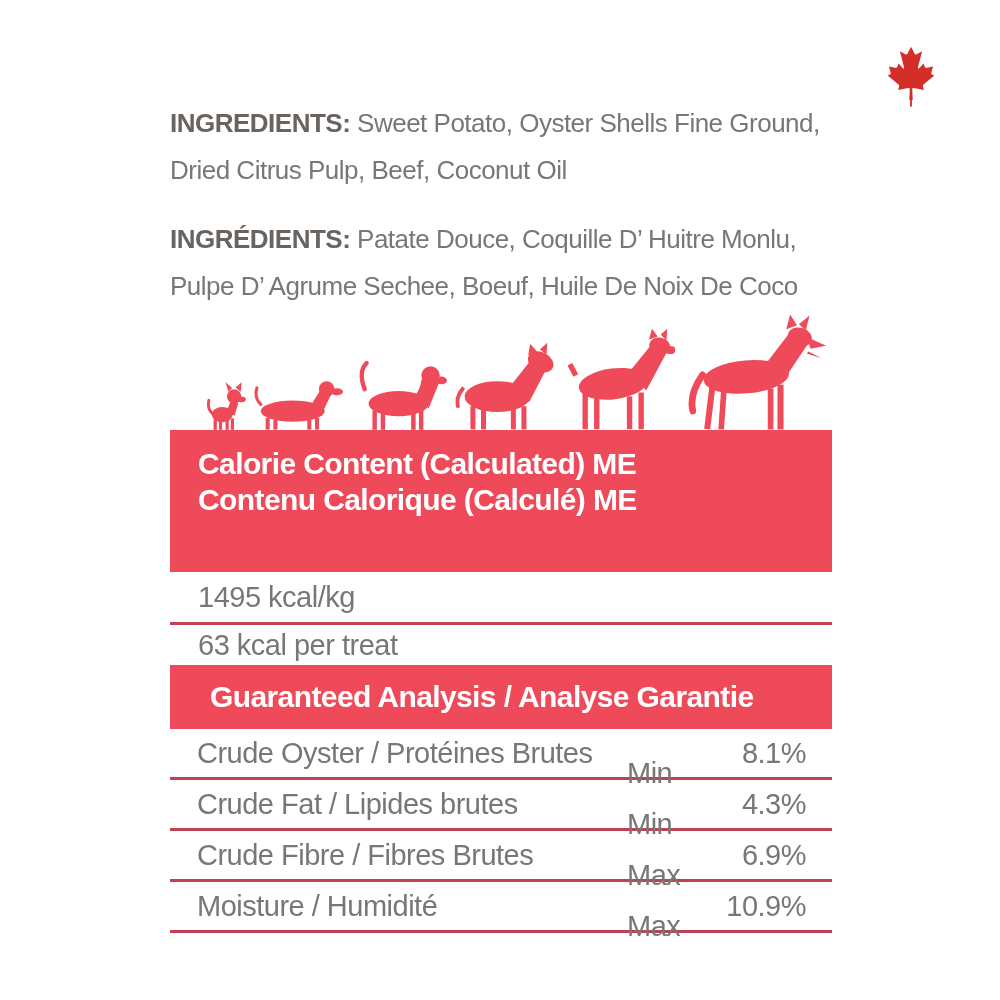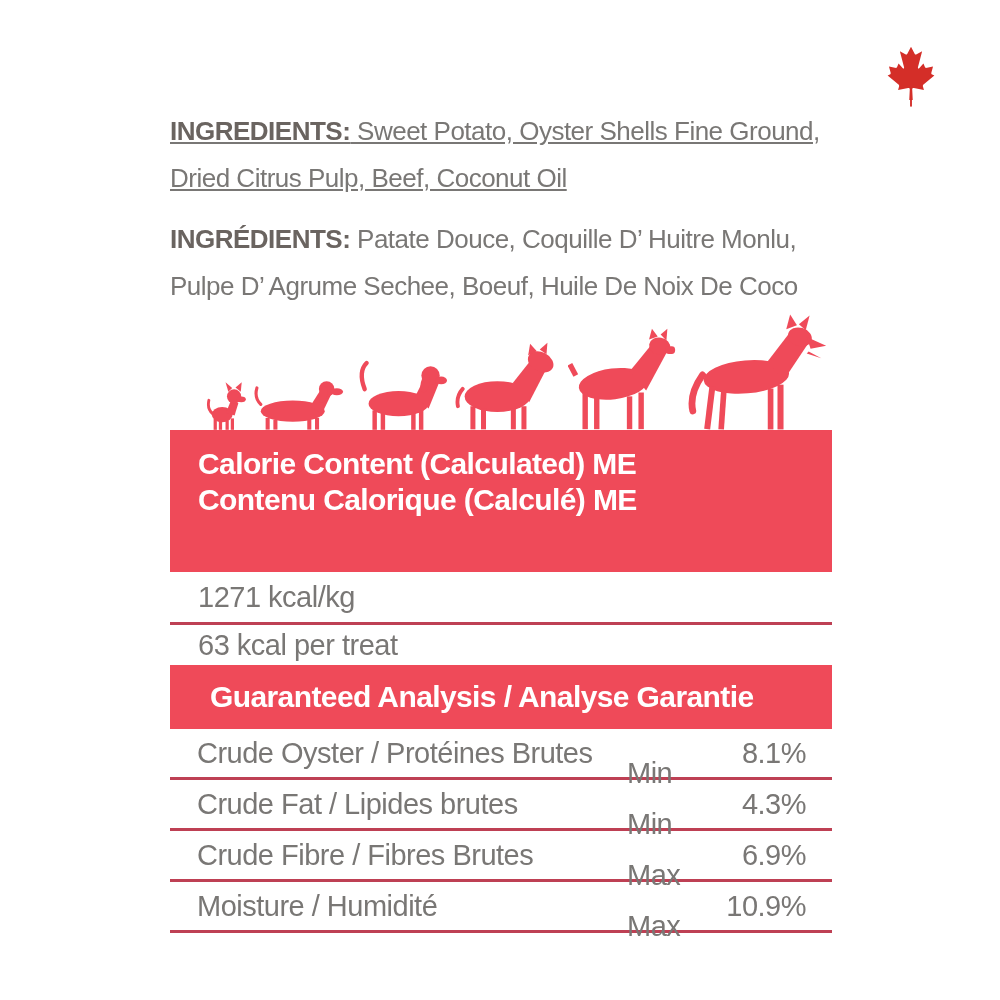--- a/index.html
+++ b/index.html
@@ -22,7 +22,7 @@
   
   .ing{position:absolute;left:170px;width:720px;color:var(--text-gray);
        font-size:26px;line-height:47px;letter-spacing:-0.5px;}
-  .ing-en{top:108px;text-decoration:underline;}
+  .ing-en{top:100px;}
   .ing-fr{top:216px;}
   .ing-line{white-space:nowrap;}
   .ing-label{font-weight:bold;color:var(--label-gray);}

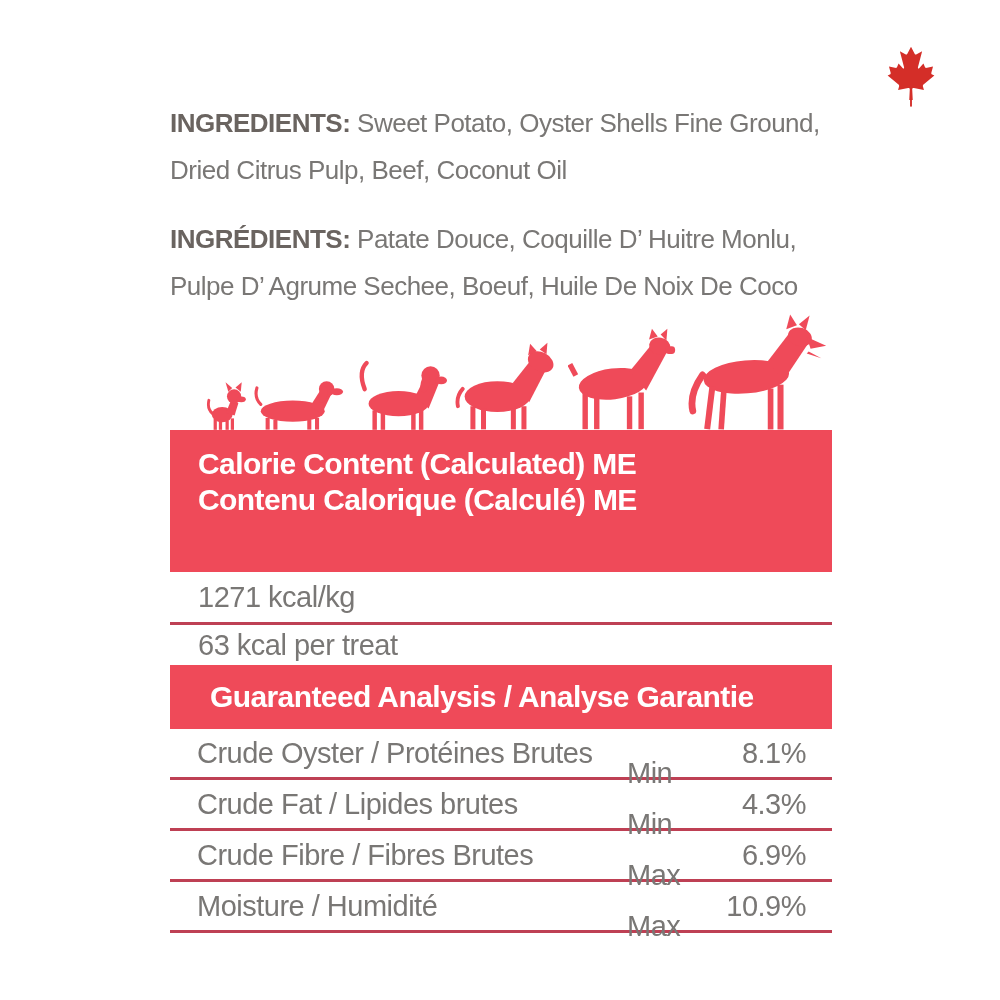--- a/index.html
+++ b/index.html
@@ -166,7 +166,7 @@
     </div>
 
     <div class="crow crow-1">
-      <span>1271 kcal/kg</span>
+      <span>1495 kcal/kg</span>
     </div>
     <div class="hr"></div>
     <div class="crow crow-2">

